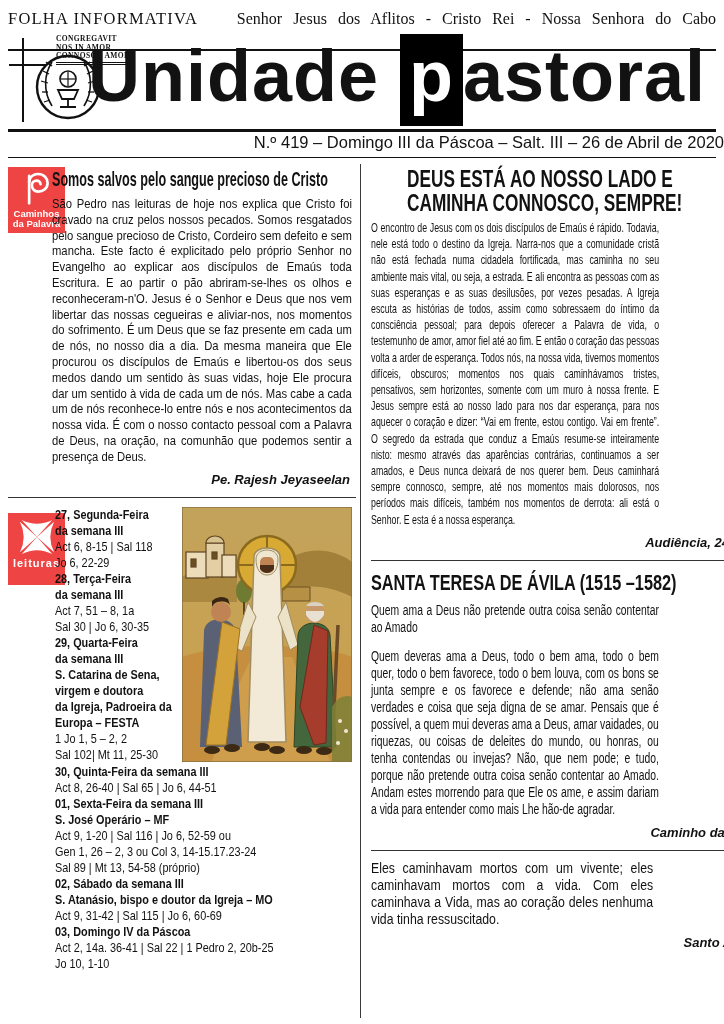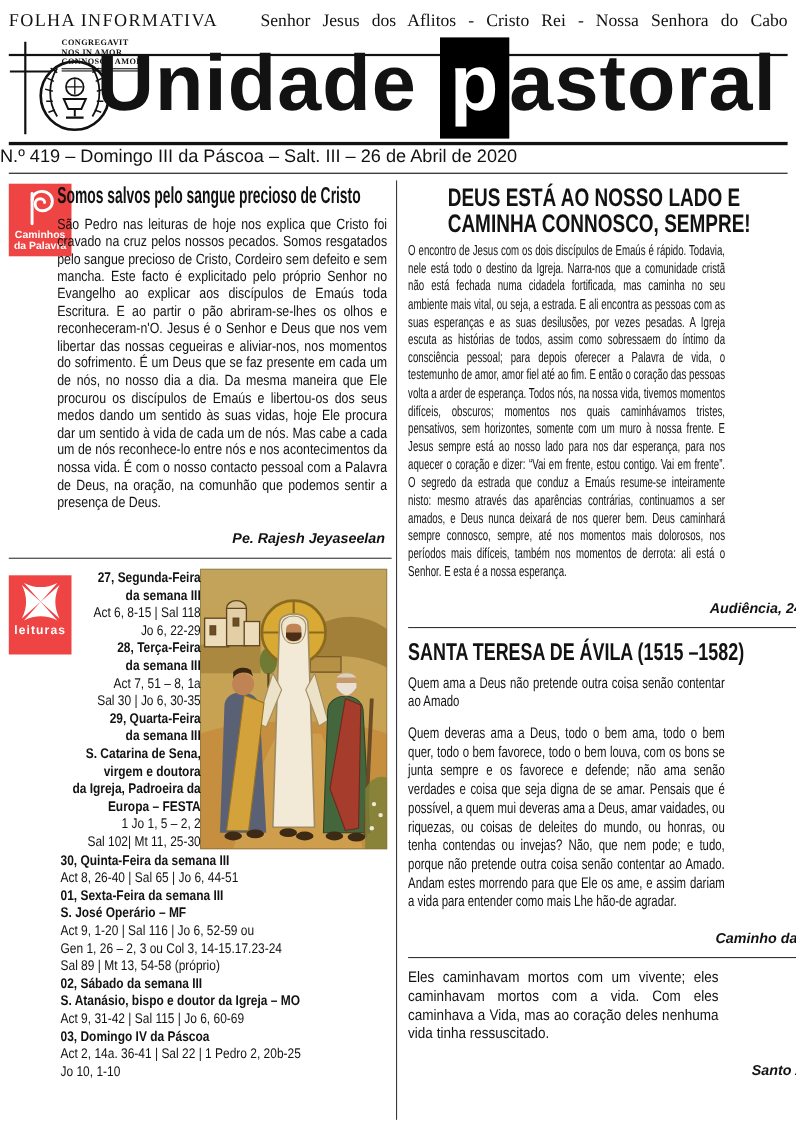--- a/index.html
+++ b/index.html
@@ -22,7 +22,7 @@
   .pbox{background:#000;color:#fff;padding:2px 9px 10px;}
 
   .rule-thick{position:absolute;left:8px;right:8px;top:129px;height:3px;background:#111;}
-  .issue{position:absolute;left:0;right:0;top:133px;text-align:left;font-size:16.5px;}
+  .issue{position:absolute;left:0;right:0;top:133px;text-align:right;font-size:16.5px;}
   .rule-thin{position:absolute;left:8px;right:8px;top:157px;height:1px;background:#111;}
 
   

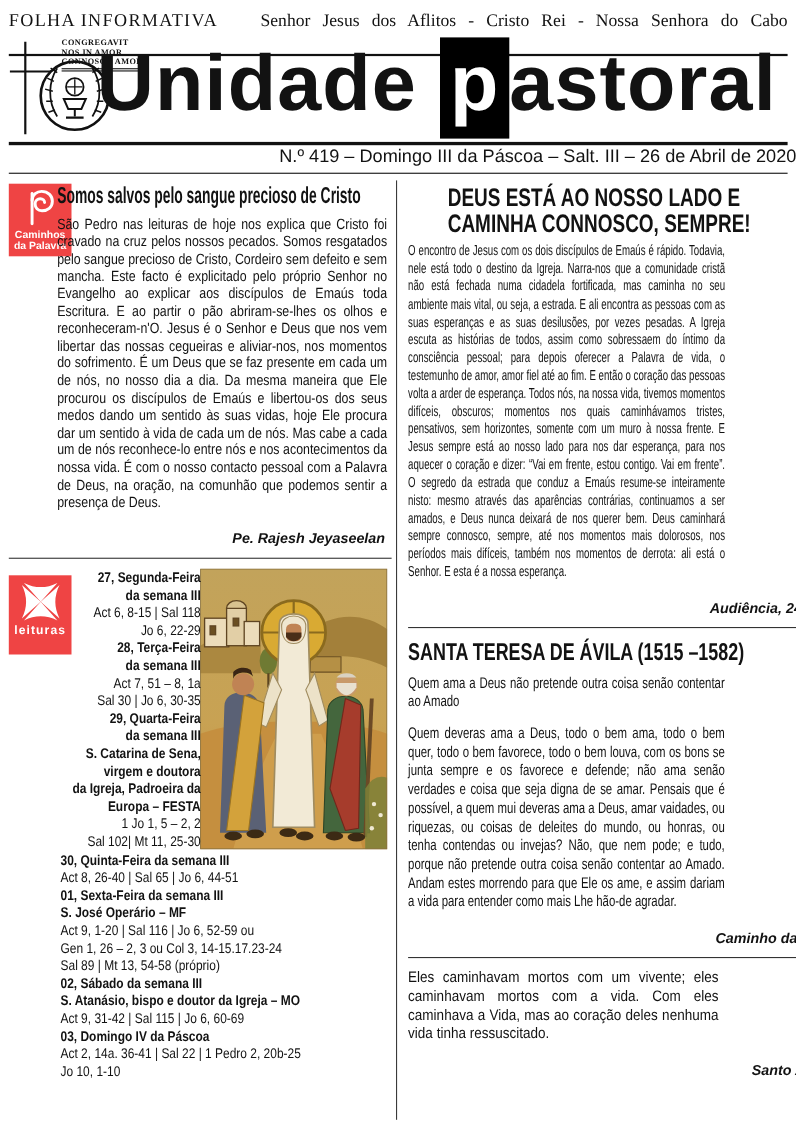--- a/index.html
+++ b/index.html
@@ -39,7 +39,7 @@
   .body-ter  {width:389px;transform:scaleX(.74);font-size:14px;line-height:17px;text-align:justify;}
   .body-tho  {width:317px;transform:scaleX(.89);font-size:13.8px;line-height:17px;text-align:justify;}
 
-  .sig{font-style:italic;font-weight:bold;font-size:13px;text-align:right;margin-top:17px;}
+  .sig{font-style:italic;font-weight:bold;font-size:13px;text-align:right;margin-top:7px;}
 
   
   .badge{position:absolute;background:#ef4444;color:#fff;width:57px;display:flex;flex-direction:column;

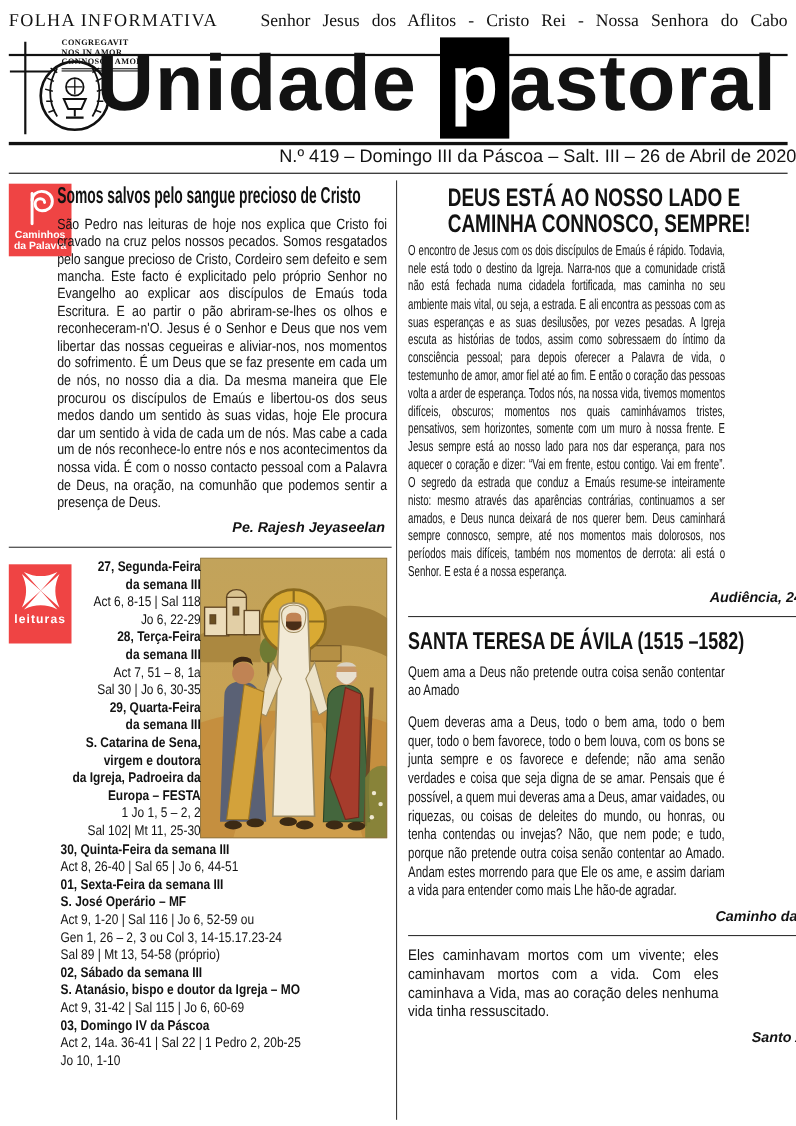--- a/index.html
+++ b/index.html
@@ -53,7 +53,7 @@
           margin:0 0 5px;}
   
   .readings{position:relative;padding-left:47px;margin-top:2px;}
-  .rzoneA{display:flex;text-align:right;}
+  .rzoneA{display:flex;}
   .rcolA{width:124px;flex:none;}
   .rcolA-in{width:150px;transform:scaleX(.85);transform-origin:0 0;}
   .remmaus{width:170px;height:255px;flex:none;margin-left:3px;}

